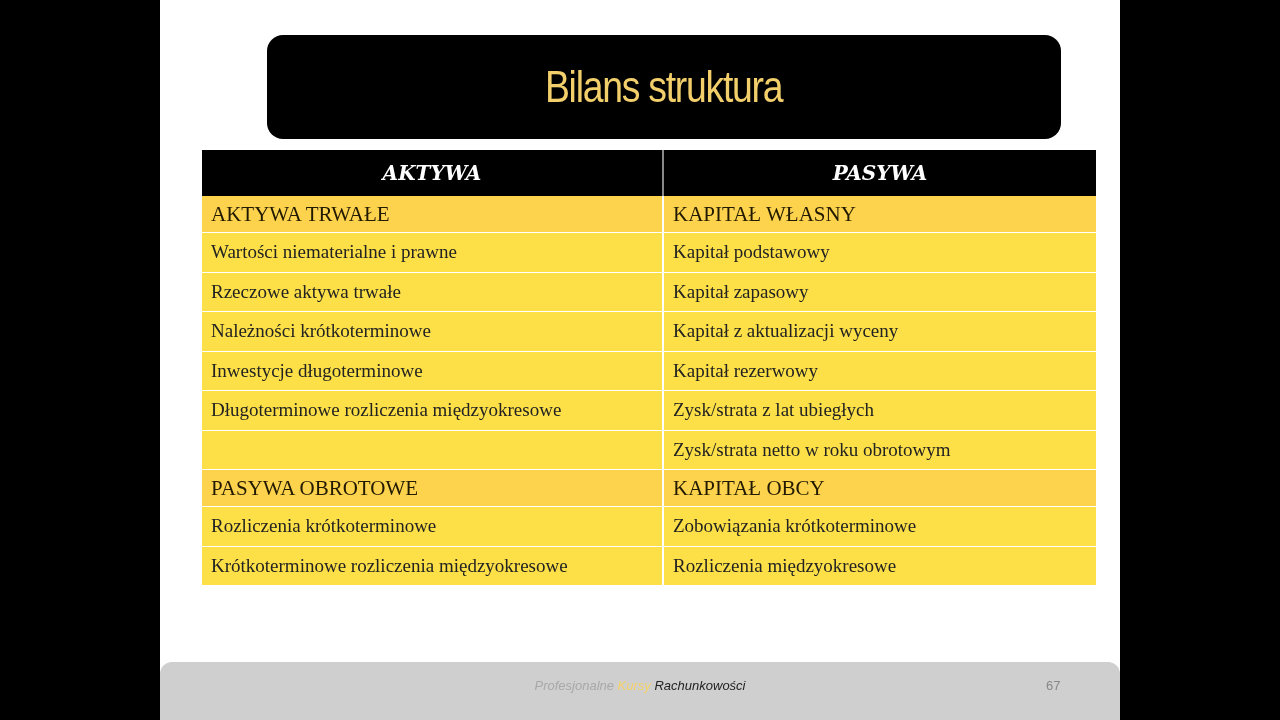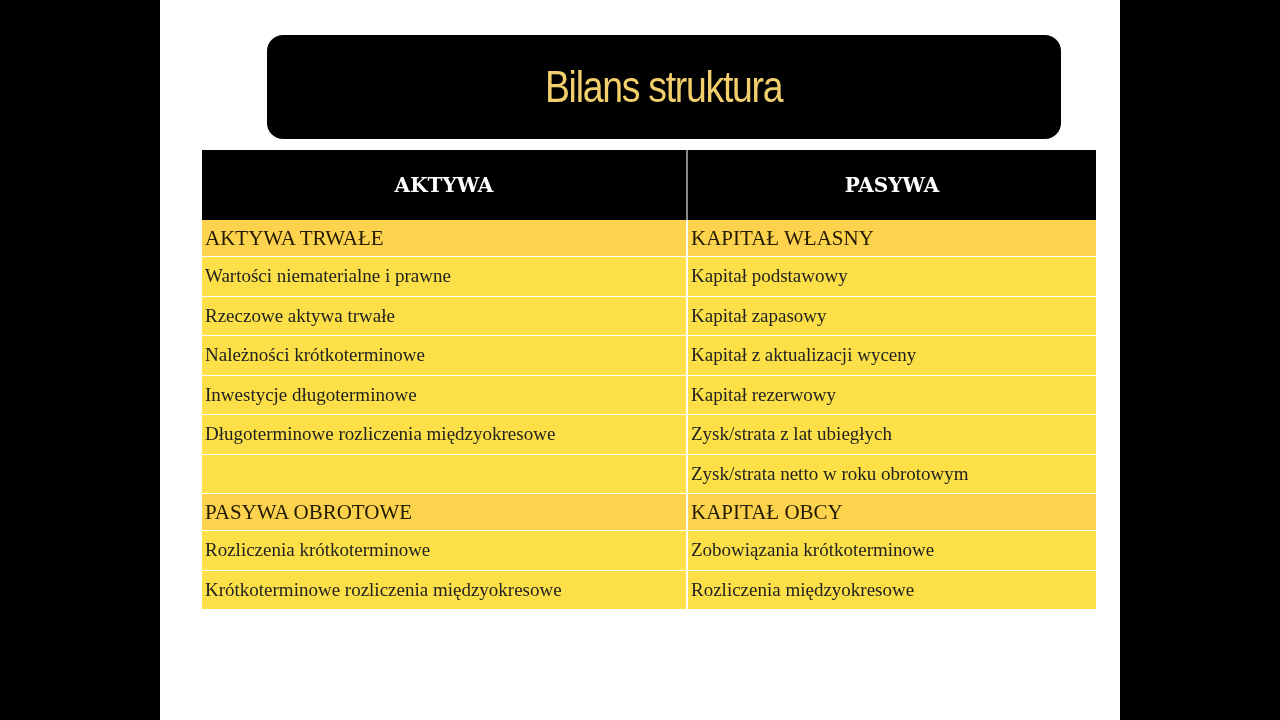--- a/index.html
+++ b/index.html
@@ -8,7 +8,7 @@
   .title-bar { position:absolute; left:79px; top:35px; width:794px; height:104px; background:#000; border-radius:16px; display:flex; align-items:center; justify-content:center;margin-left:28px; }
   .title-text { color:#f2cf6a; font-family:"Liberation Sans", sans-serif; font-size:44px; letter-spacing:-1.5px; transform:scaleX(0.85); font-weight:normal; }
   .tbl { position:absolute; left:42px; top:150px; width:894px; border-collapse:collapse; }
-  .tbl th { background:#000; color:#fff; font-family:"DejaVu Serif", serif; font-weight:bold; font-size:20px; height:38px; padding:16px; text-align:center; }
+  .tbl th { background:#000; color:#fff; font-family:"DejaVu Serif", serif; font-weight:bold; font-size:20px; height:38px; padding:4px; text-align:center;font-style:italic; }
   .tbl th.left { border-right:2px solid #888; width:452px; }
   .tbl td { height:38.5px; padding:0 0 0 3px; font-family:"Liberation Serif", serif; font-size:19px; color:#222; border-bottom:1px solid #fff; }
   .tbl td.l { border-right:2px solid #fff; }

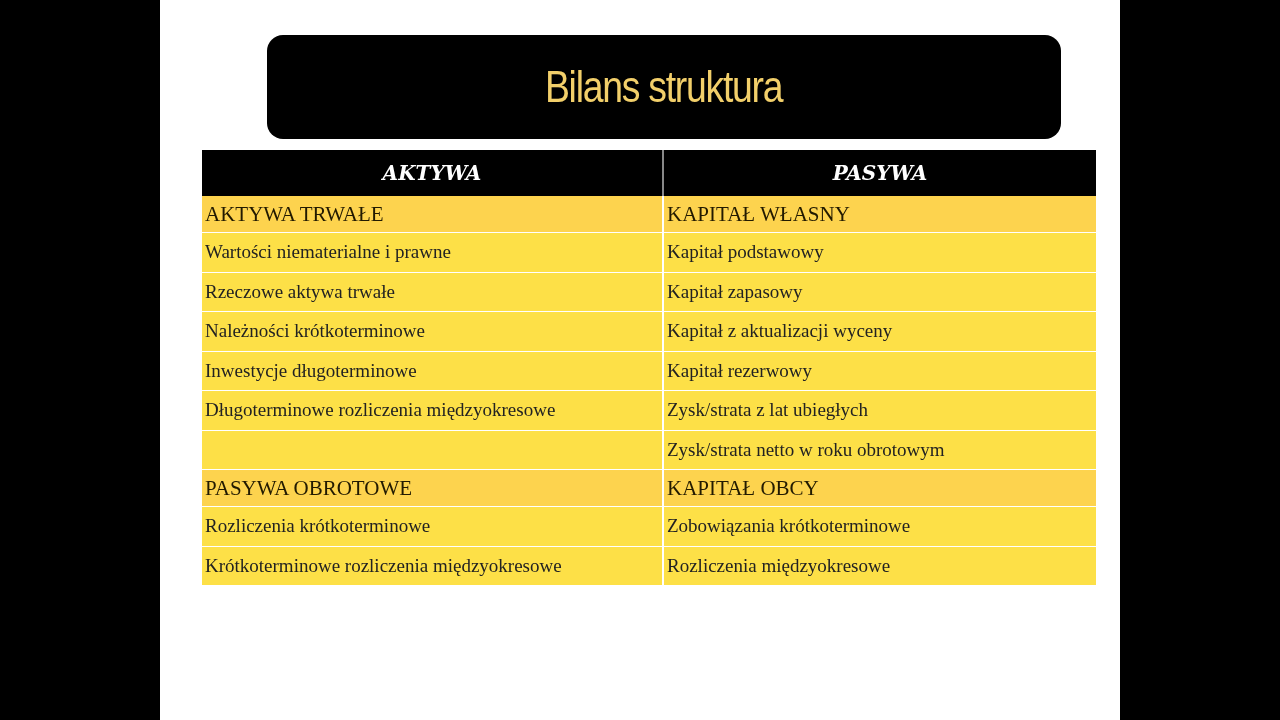--- a/index.html
+++ b/index.html
@@ -10,7 +10,7 @@
   .tbl { position:absolute; left:42px; top:150px; width:894px; border-collapse:collapse; }
   .tbl th { background:#000; color:#fff; font-family:"DejaVu Serif", serif; font-weight:bold; font-size:20px; height:38px; padding:4px; text-align:center;font-style:italic; }
   .tbl th.left { border-right:2px solid #888; width:452px; }
-  .tbl td { height:38.5px; padding:0 0 0 3px; font-family:"Liberation Serif", serif; font-size:19px; color:#222; border-bottom:1px solid #fff; }
+  .tbl td { height:38.5px; padding:0 0 0 9px; font-family:"Liberation Serif", serif; font-size:19px; color:#222; border-bottom:1px solid #fff; }
   .tbl td.l { border-right:2px solid #fff; }
   .tbl tr.section td { background:#fdd34e; font-size:21px; color:#221a00; height:36px; }
   .tbl tr.row td { background:#fde047; }

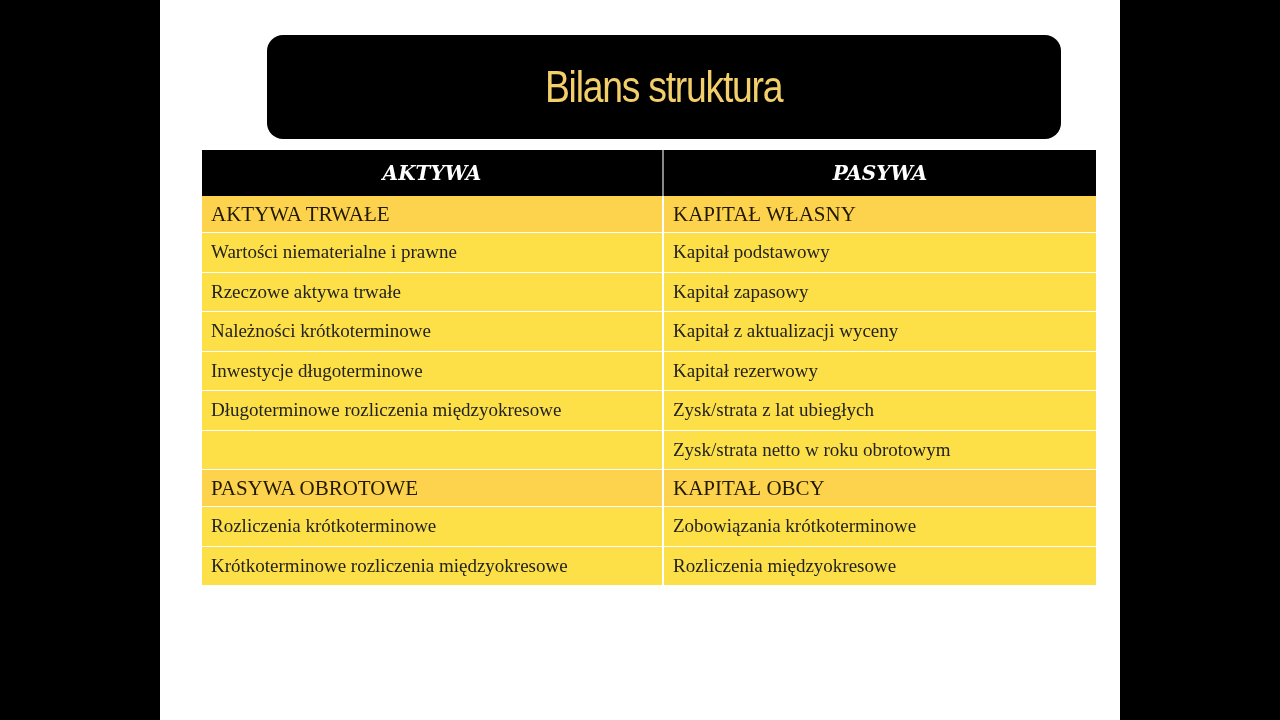--- a/index.html
+++ b/index.html
@@ -80,6 +80,10 @@
     </tbody>
   </table>
 
+  <div class="footer">
+    <div class="footer-text"><span class="ft-a">Profesjonalne </span><span class="ft-b">Kursy</span><span class="ft-c"> Rachunkowości</span></div>
+    <span class="page-num">67</span>
+  </div>
 </div>
 
 </body></html>

